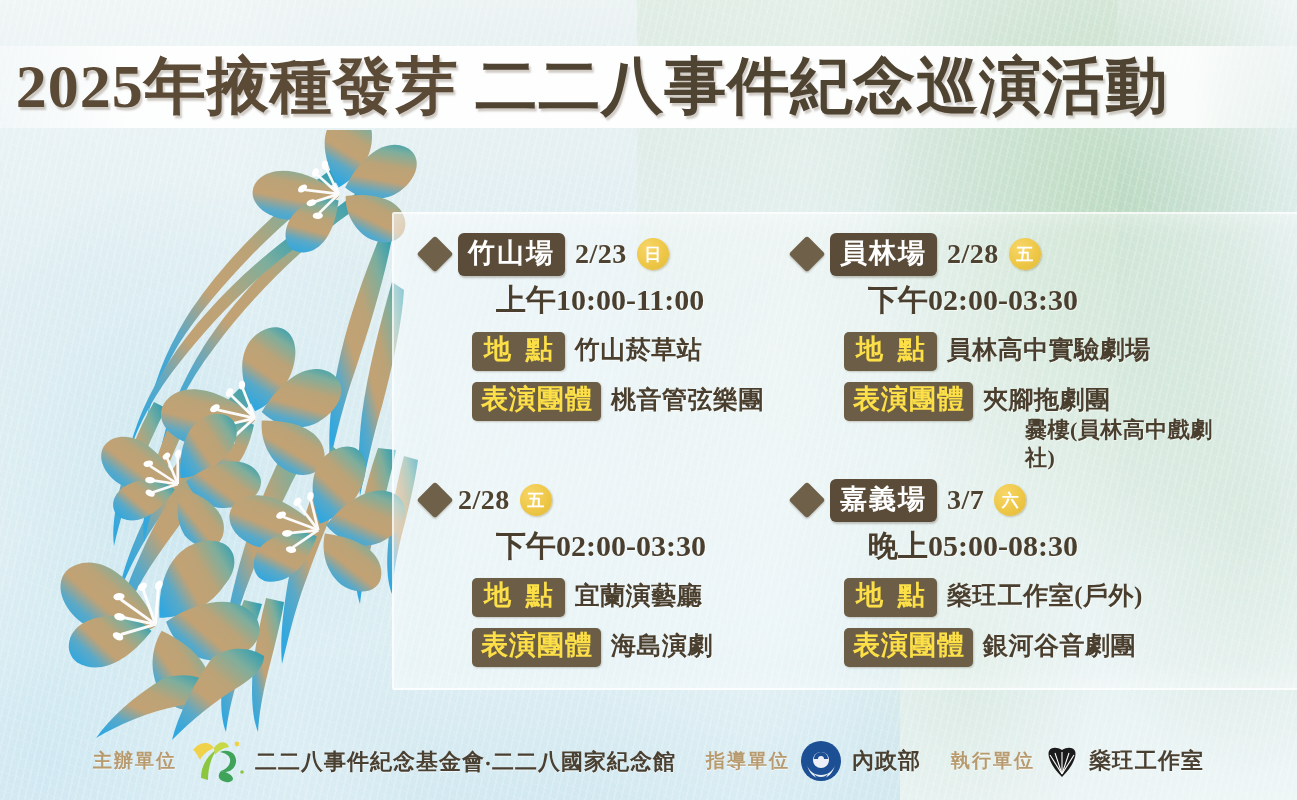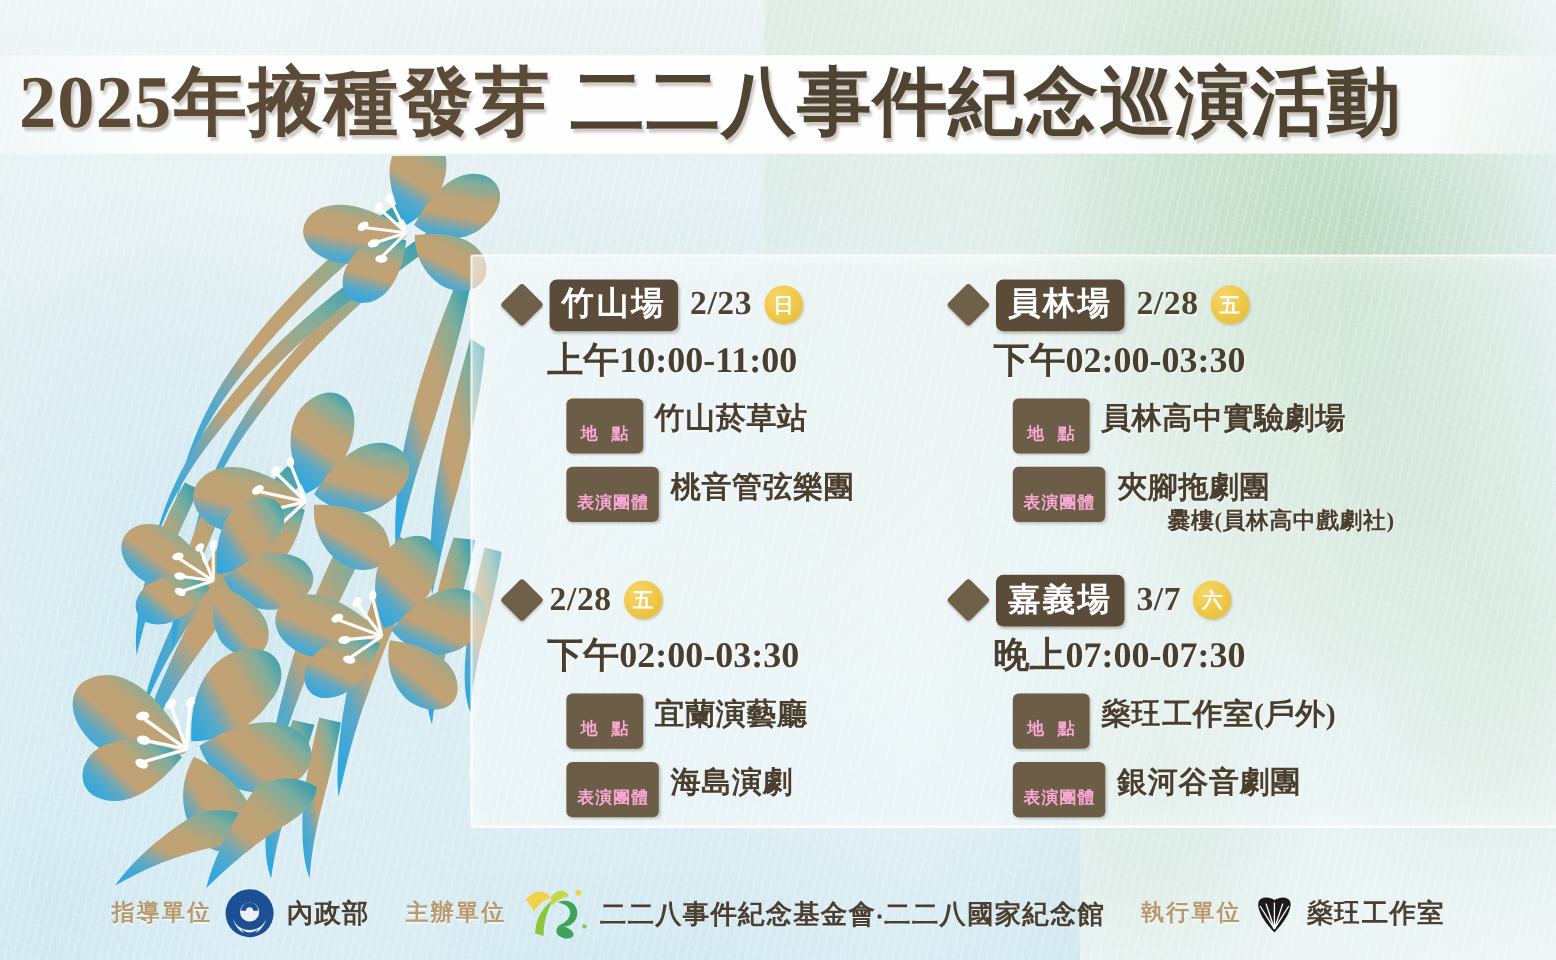--- a/index.html
+++ b/index.html
@@ -132,7 +132,7 @@
     flex:none;
   }
   .ev-time{
-    margin-top:4px; margin-left:34px;
+    margin-top:4px; margin-left:74px;
     font-weight:700; font-size:30px; color:#4a3f2e; letter-spacing:0px;
     text-shadow:1px 1px 1px rgba(255,255,255,.6);
   }

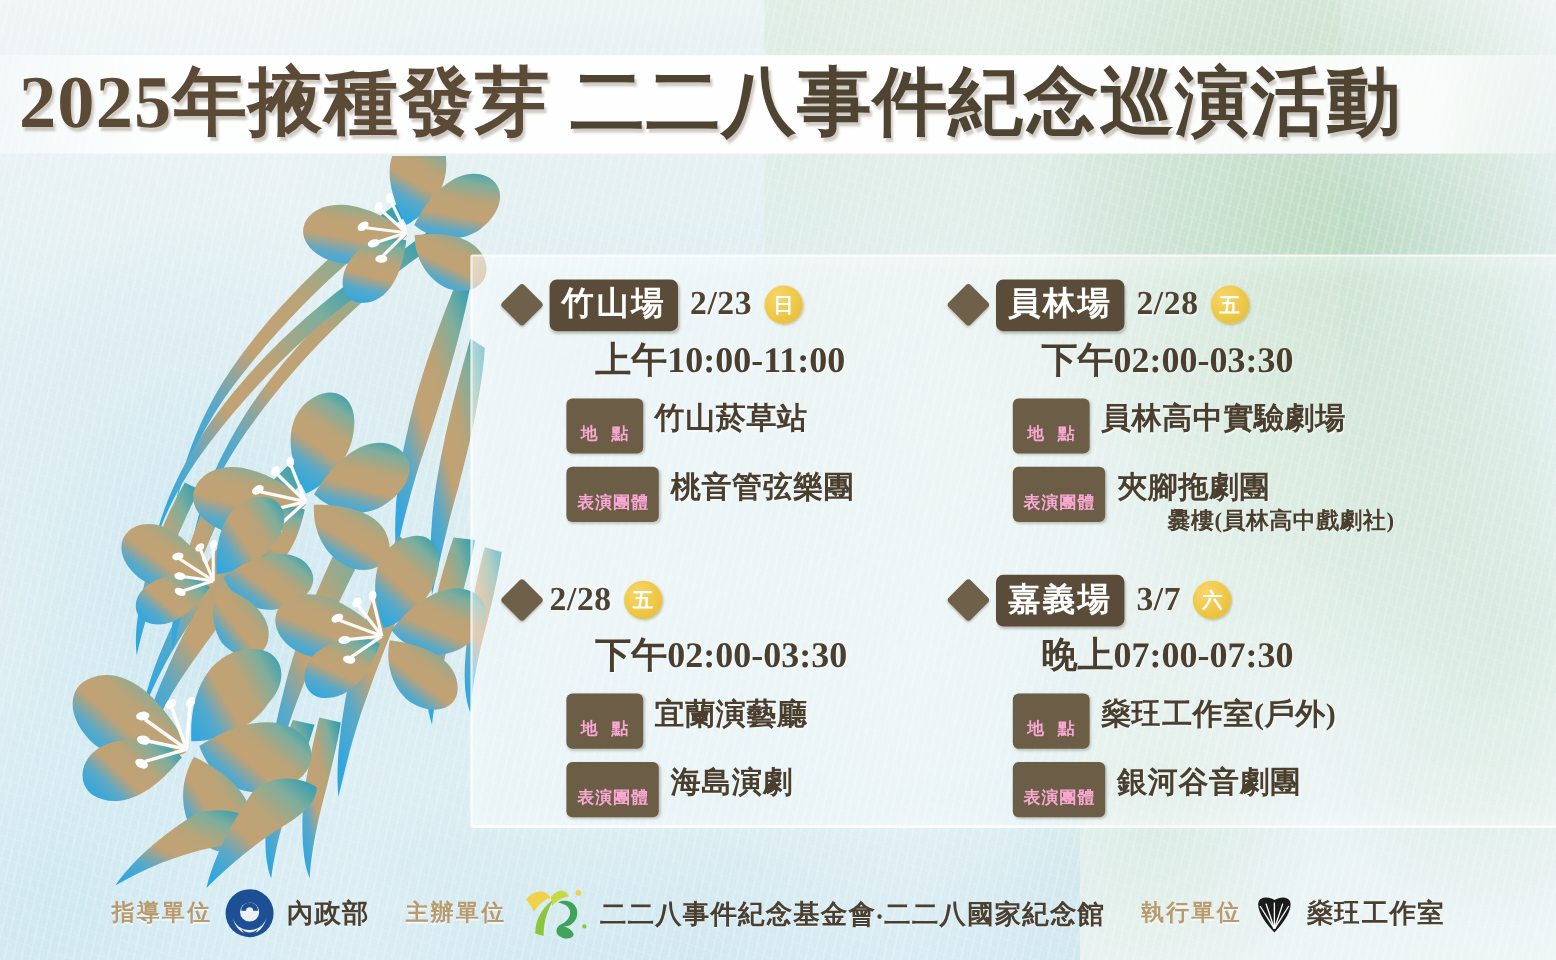--- a/index.html
+++ b/index.html
@@ -139,8 +139,8 @@
   .ev-row{ display:flex; align-items:flex-start; gap:10px; margin-top:11px; margin-left:50px; }
   .lbl{
     display:inline-block; flex:none;
-    background:#6b5d46; color:#f9a8d4; font-weight:700;
-    font-size:14px; line-height:1; padding:24px 8px 8px;
+    background:#6b5d46; color:#fde047; font-weight:700;
+    font-size:27px; line-height:1; padding:4px 8px 8px;
     border-radius:5px; letter-spacing:4px; text-indent:4px;
     box-shadow:1px 1px 2px rgba(90,78,60,.28);
   }

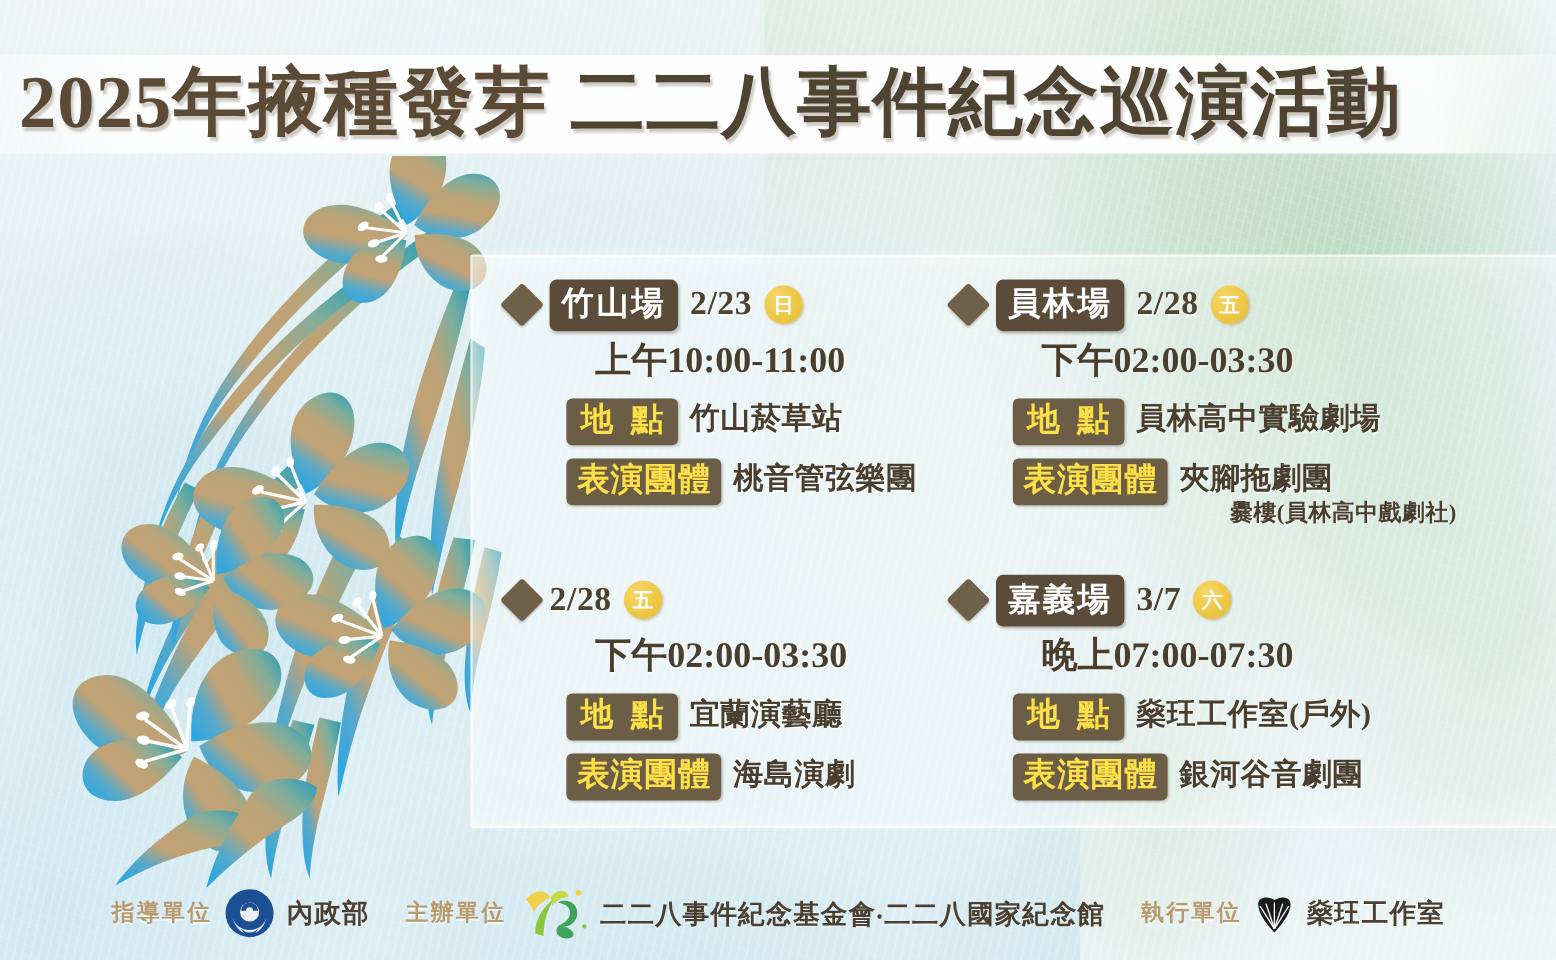--- a/index.html
+++ b/index.html
@@ -150,7 +150,7 @@
     padding-top:2px; letter-spacing:.5px;
     text-shadow:1px 1px 1px rgba(255,255,255,.55);
   }
-  .val .sub{ display:block; padding-left:42px; font-size:19px; }
+  .val .sub{ display:block; padding-left:42px; font-size:22px; }
 
   
   .footer{

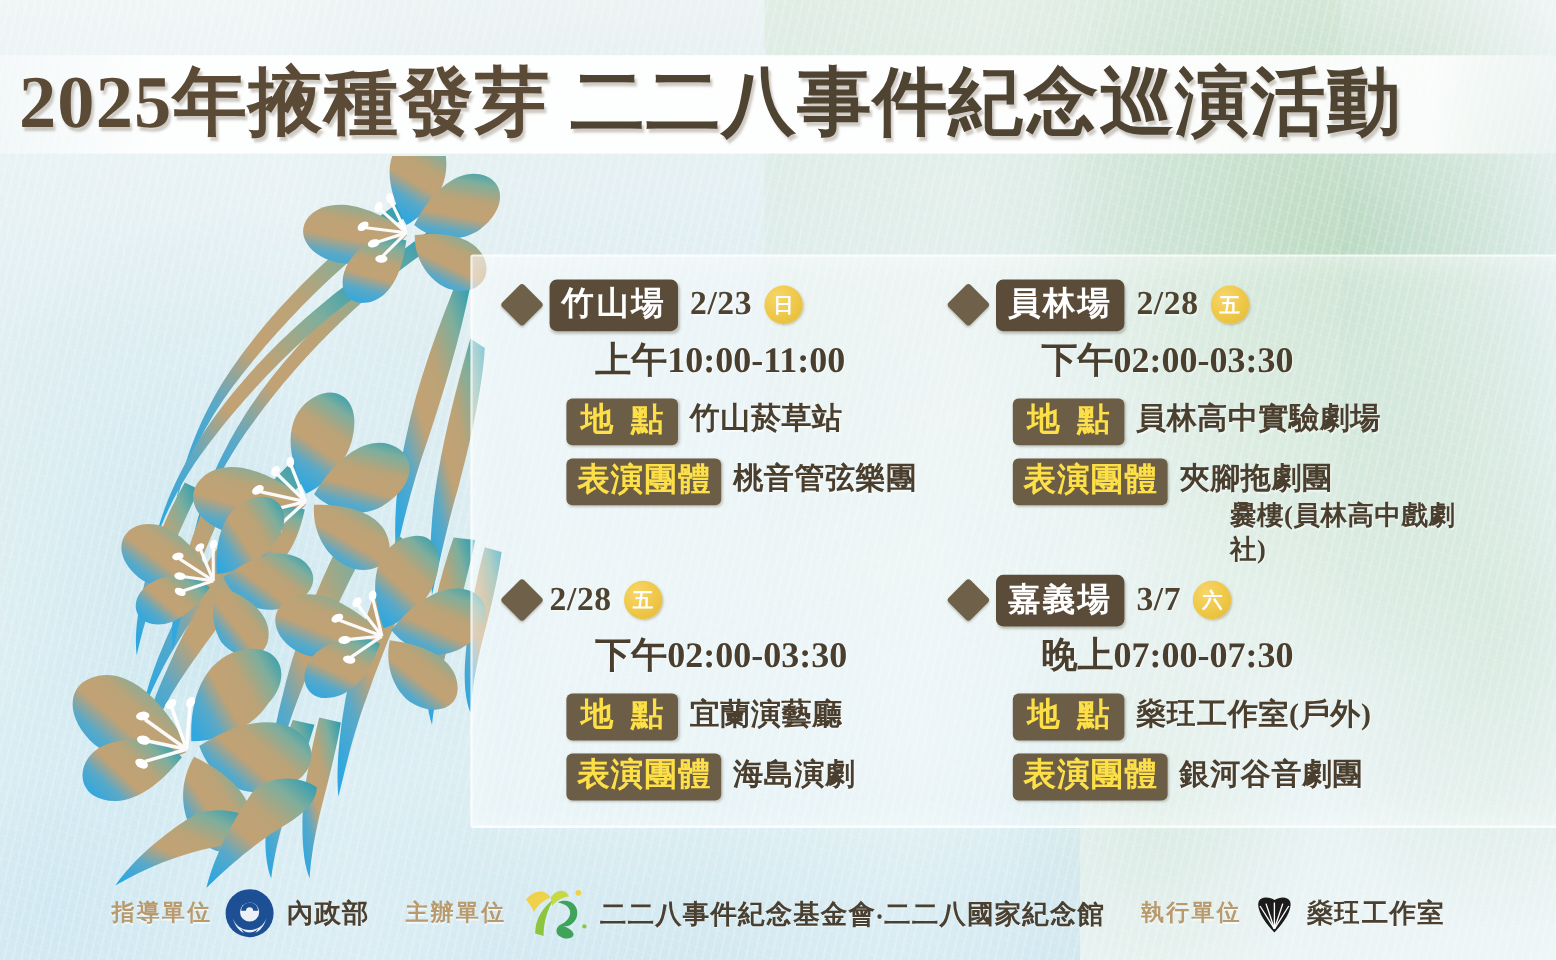--- a/index.html
+++ b/index.html
@@ -402,7 +402,7 @@
           <span class="date">3/7</span>
           <span class="daybadge">六</span>
         </div>
-        <div class="ev-time">晚上07:00-07:30</div>
+        <div class="ev-time">晚上05:00-08:30</div>
         <div class="ev-row">
           <span class="lbl">地 點</span>
           <span class="val">燊玨工作室(戶外)</span>

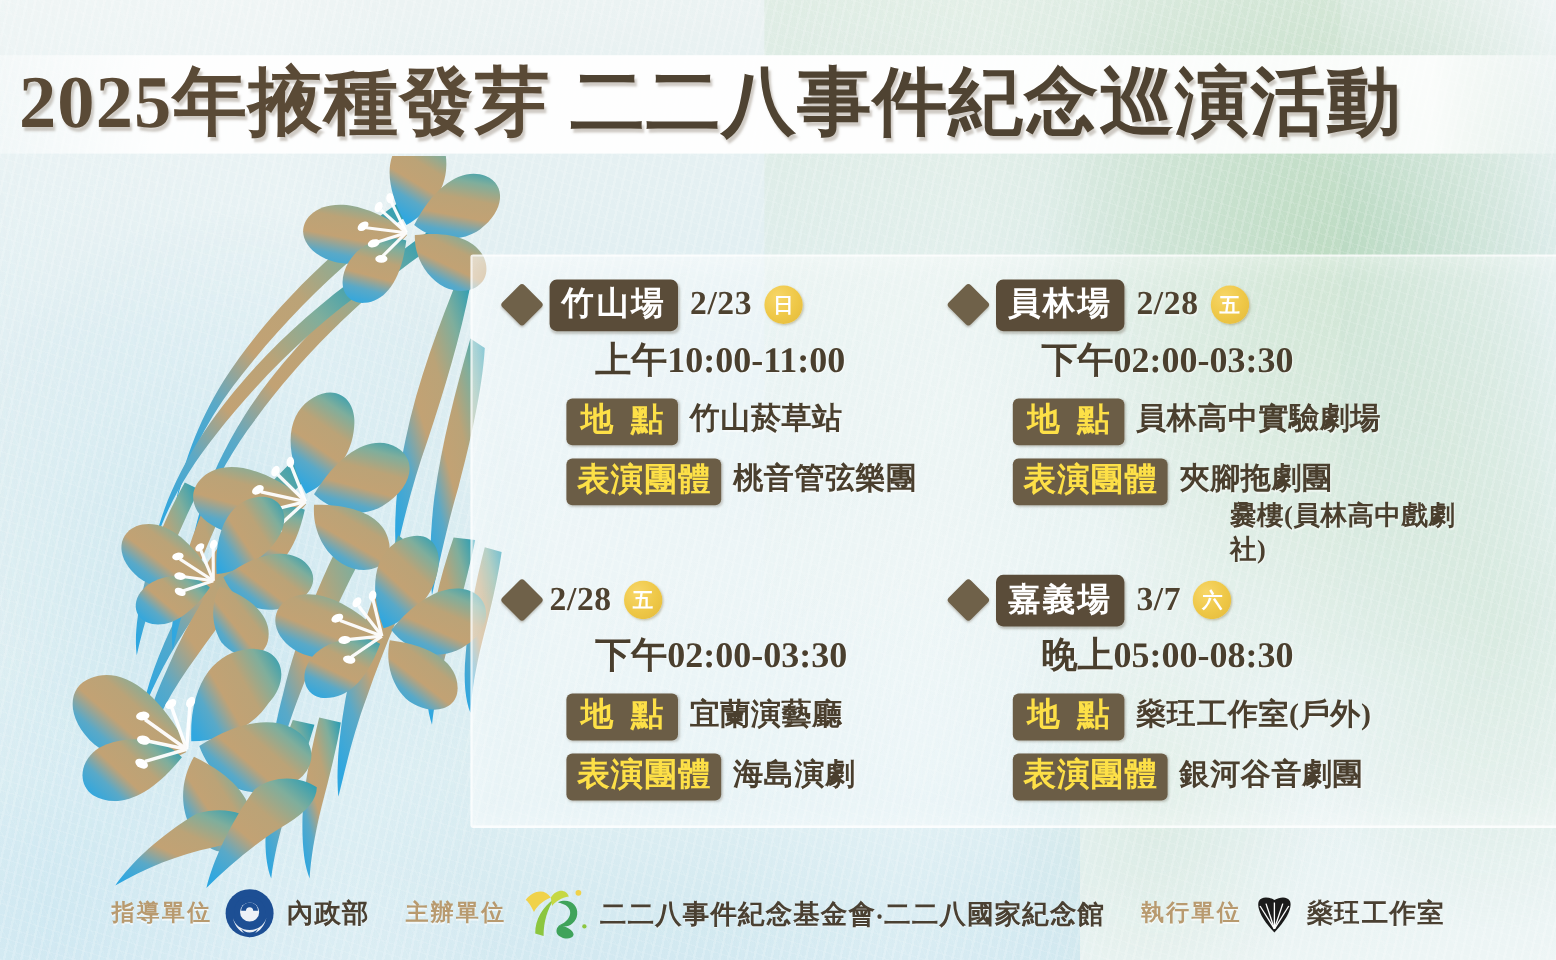--- a/index.html
+++ b/index.html
@@ -417,21 +417,6 @@
   </div>
 
   <div class="footer">
-
-    <div class="fgroup">
-      <span class="fcap">指導單位</span>
-      <span class="logo-moi">
-        <svg viewBox="0 0 42 42" xmlns="http://www.w3.org/2000/svg" aria-hidden="true">
-          <circle cx="21" cy="21" r="20" fill="#1d4f94"></circle>
-          <path d="M21 7 C29 7 34 13 34 20 C34 27 29 32 21 32 C13 32 8 27 8 20 C8 13 13 7 21 7 Z" fill="#1d4f94"></path>
-          <circle cx="21" cy="20" r="8" fill="#ffffff" opacity=".92"></circle>
-          <path d="M21 12 C25 12 28 15 28 19 L24 19 C24 17 23 16 21 16 C19 16 18 17 18 19 L14 19 C14 15 17 12 21 12 Z" fill="#1d4f94"></path>
-          <path d="M7 25 C9 33 14 38 21 39 C28 38 33 33 35 25 C33 31 28 35 21 35 C14 35 9 31 7 25 Z" fill="#ffffff" opacity=".9"></path>
-          <path d="M14 34 C16 38 18 40 21 41 C24 40 26 38 28 34 C26 36 24 37 21 37 C18 37 16 36 14 34 Z" fill="#1d4f94"></path>
-        </svg>
-      </span>
-      <span class="fname">內政部</span>
-    </div>
 
     <div class="fgroup">
       <span class="fcap">主辦單位</span>
@@ -450,6 +435,21 @@
     </div>
 
     <div class="fgroup">
+      <span class="fcap">指導單位</span>
+      <span class="logo-moi">
+        <svg viewBox="0 0 42 42" xmlns="http://www.w3.org/2000/svg" aria-hidden="true">
+          <circle cx="21" cy="21" r="20" fill="#1d4f94"></circle>
+          <path d="M21 7 C29 7 34 13 34 20 C34 27 29 32 21 32 C13 32 8 27 8 20 C8 13 13 7 21 7 Z" fill="#1d4f94"></path>
+          <circle cx="21" cy="20" r="8" fill="#ffffff" opacity=".92"></circle>
+          <path d="M21 12 C25 12 28 15 28 19 L24 19 C24 17 23 16 21 16 C19 16 18 17 18 19 L14 19 C14 15 17 12 21 12 Z" fill="#1d4f94"></path>
+          <path d="M7 25 C9 33 14 38 21 39 C28 38 33 33 35 25 C33 31 28 35 21 35 C14 35 9 31 7 25 Z" fill="#ffffff" opacity=".9"></path>
+          <path d="M14 34 C16 38 18 40 21 41 C24 40 26 38 28 34 C26 36 24 37 21 37 C18 37 16 36 14 34 Z" fill="#1d4f94"></path>
+        </svg>
+      </span>
+      <span class="fname">內政部</span>
+    </div>
+
+    <div class="fgroup">
       <span class="fcap">執行單位</span>
       <span class="logo-shen">
         <svg viewBox="0 0 34 34" xmlns="http://www.w3.org/2000/svg" aria-hidden="true">

